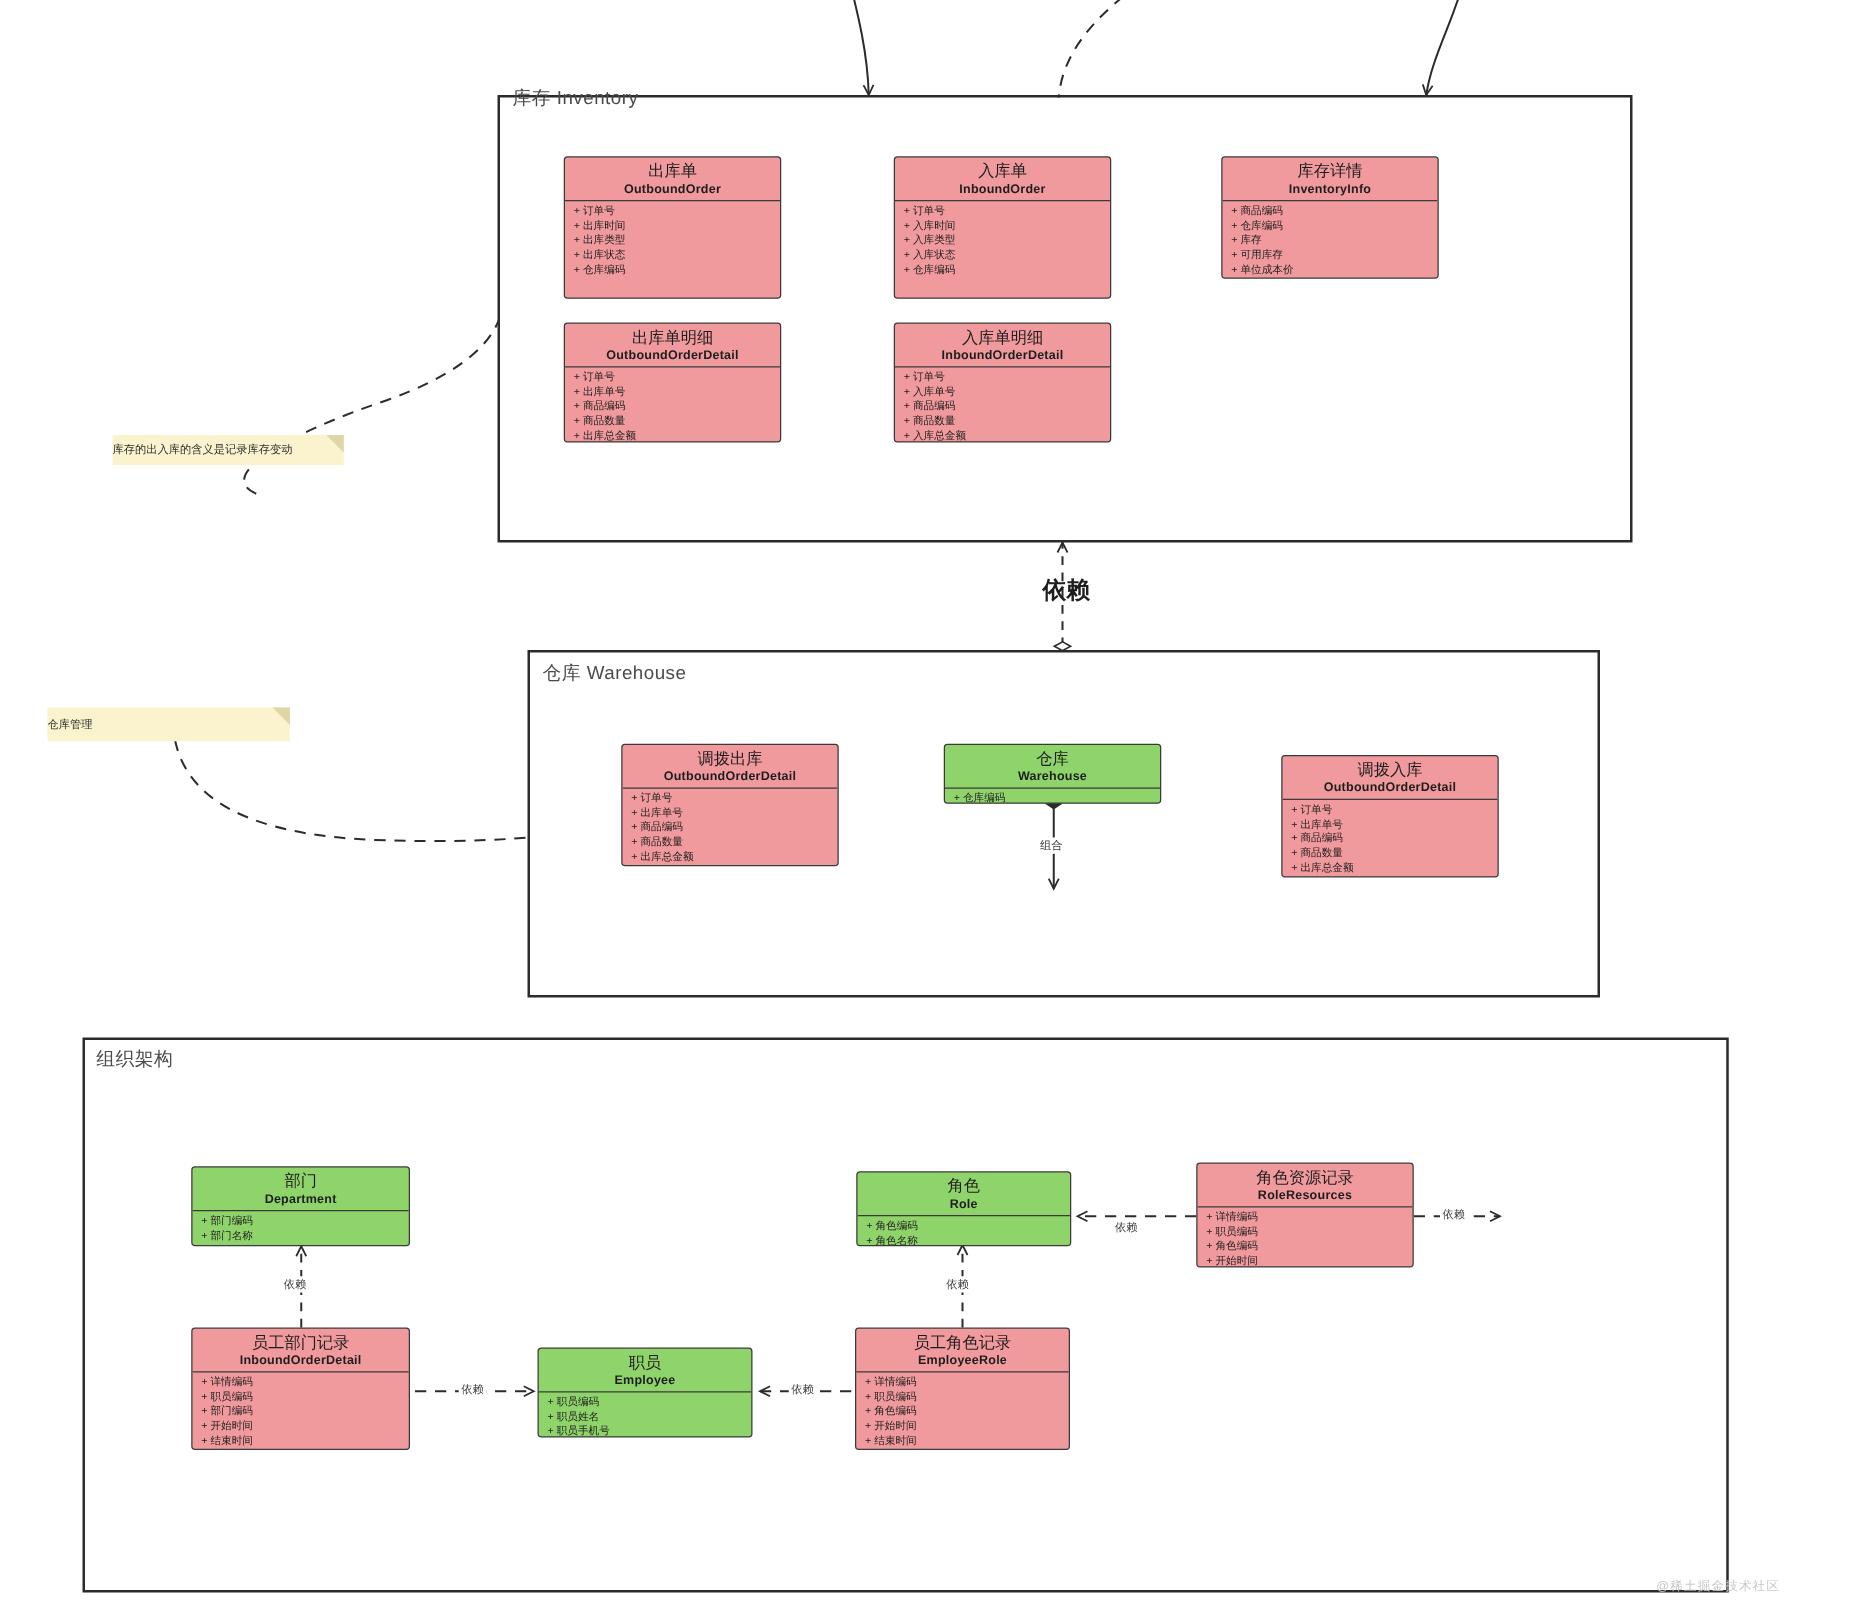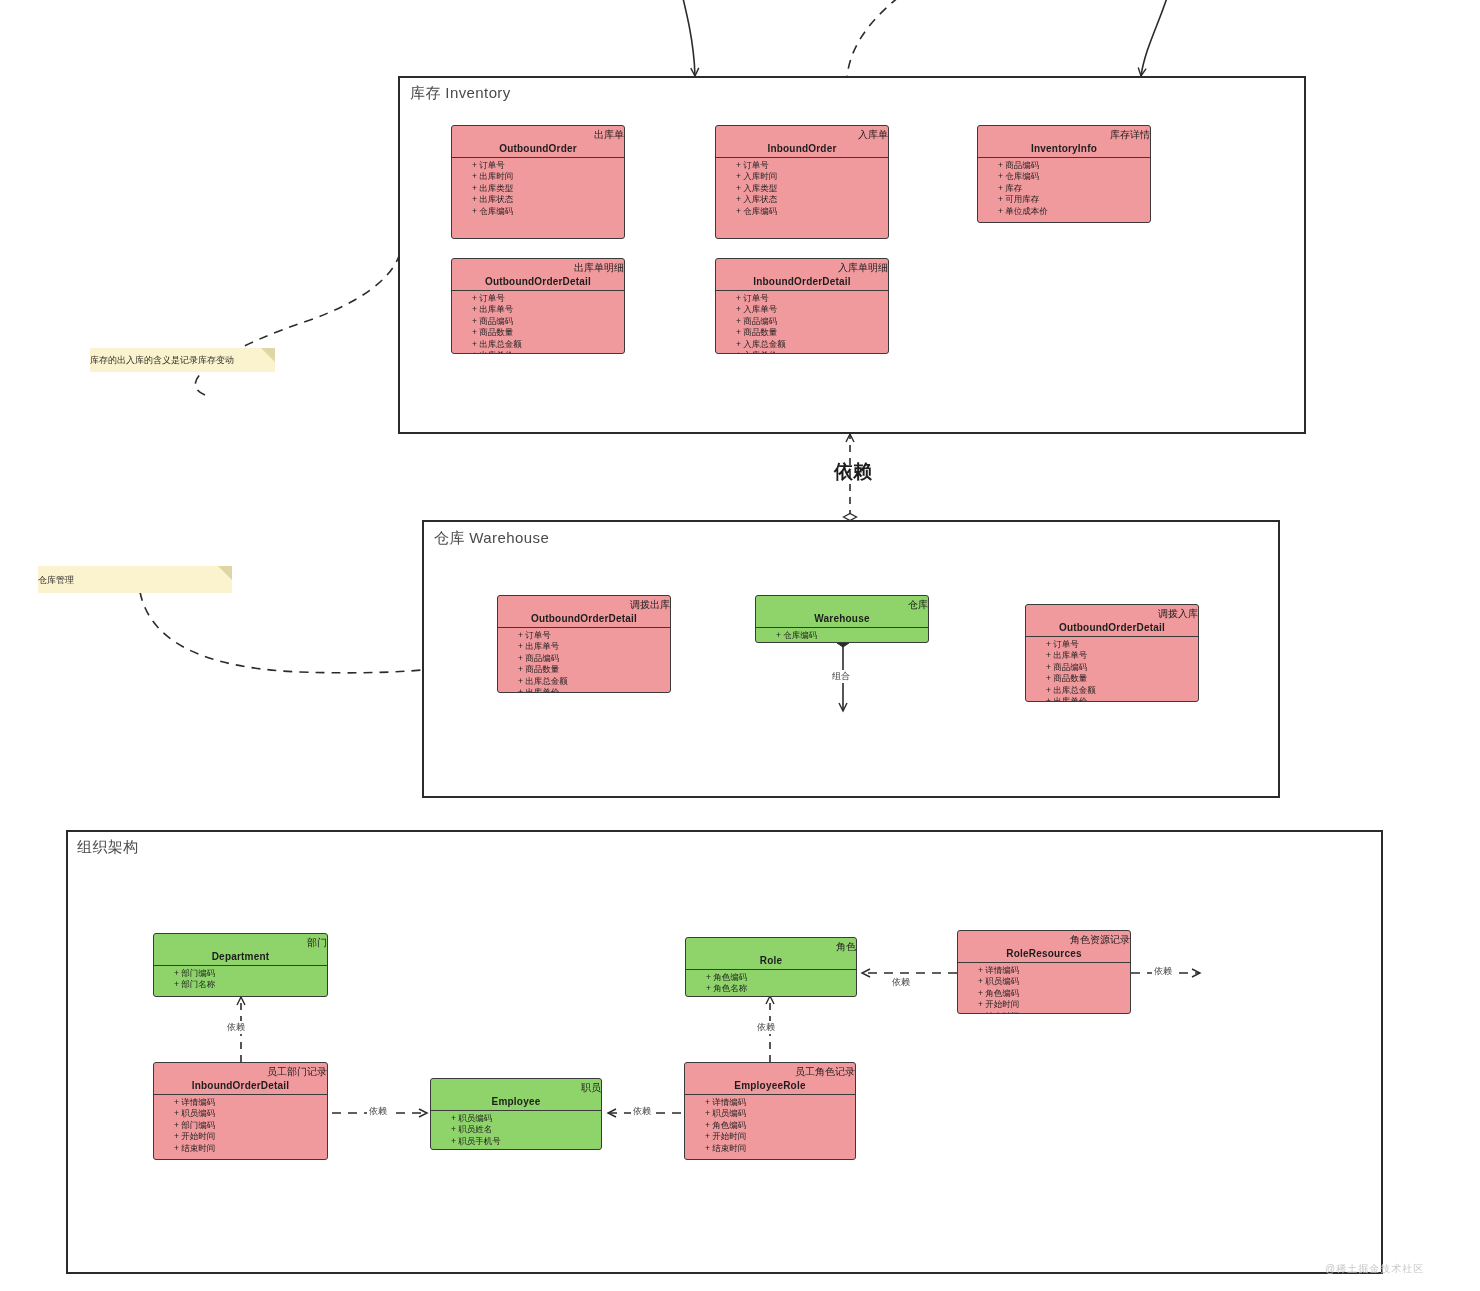--- a/index.html
+++ b/index.html
@@ -85,7 +85,7 @@
   </svg>
 
   <div class="package" style="left:398px;top:76px;width:908px;height:358px;"></div>
-  <div class="package-title" style="left:410px;top:84px;">库存 Inventory</div>
+  <div class="package-title" style="left:410px;top:69px;">库存 Inventory</div>
 
   <div class="cls red" style="left:451px;top:125px;width:174px;height:114px;">
     <div class="hdr">

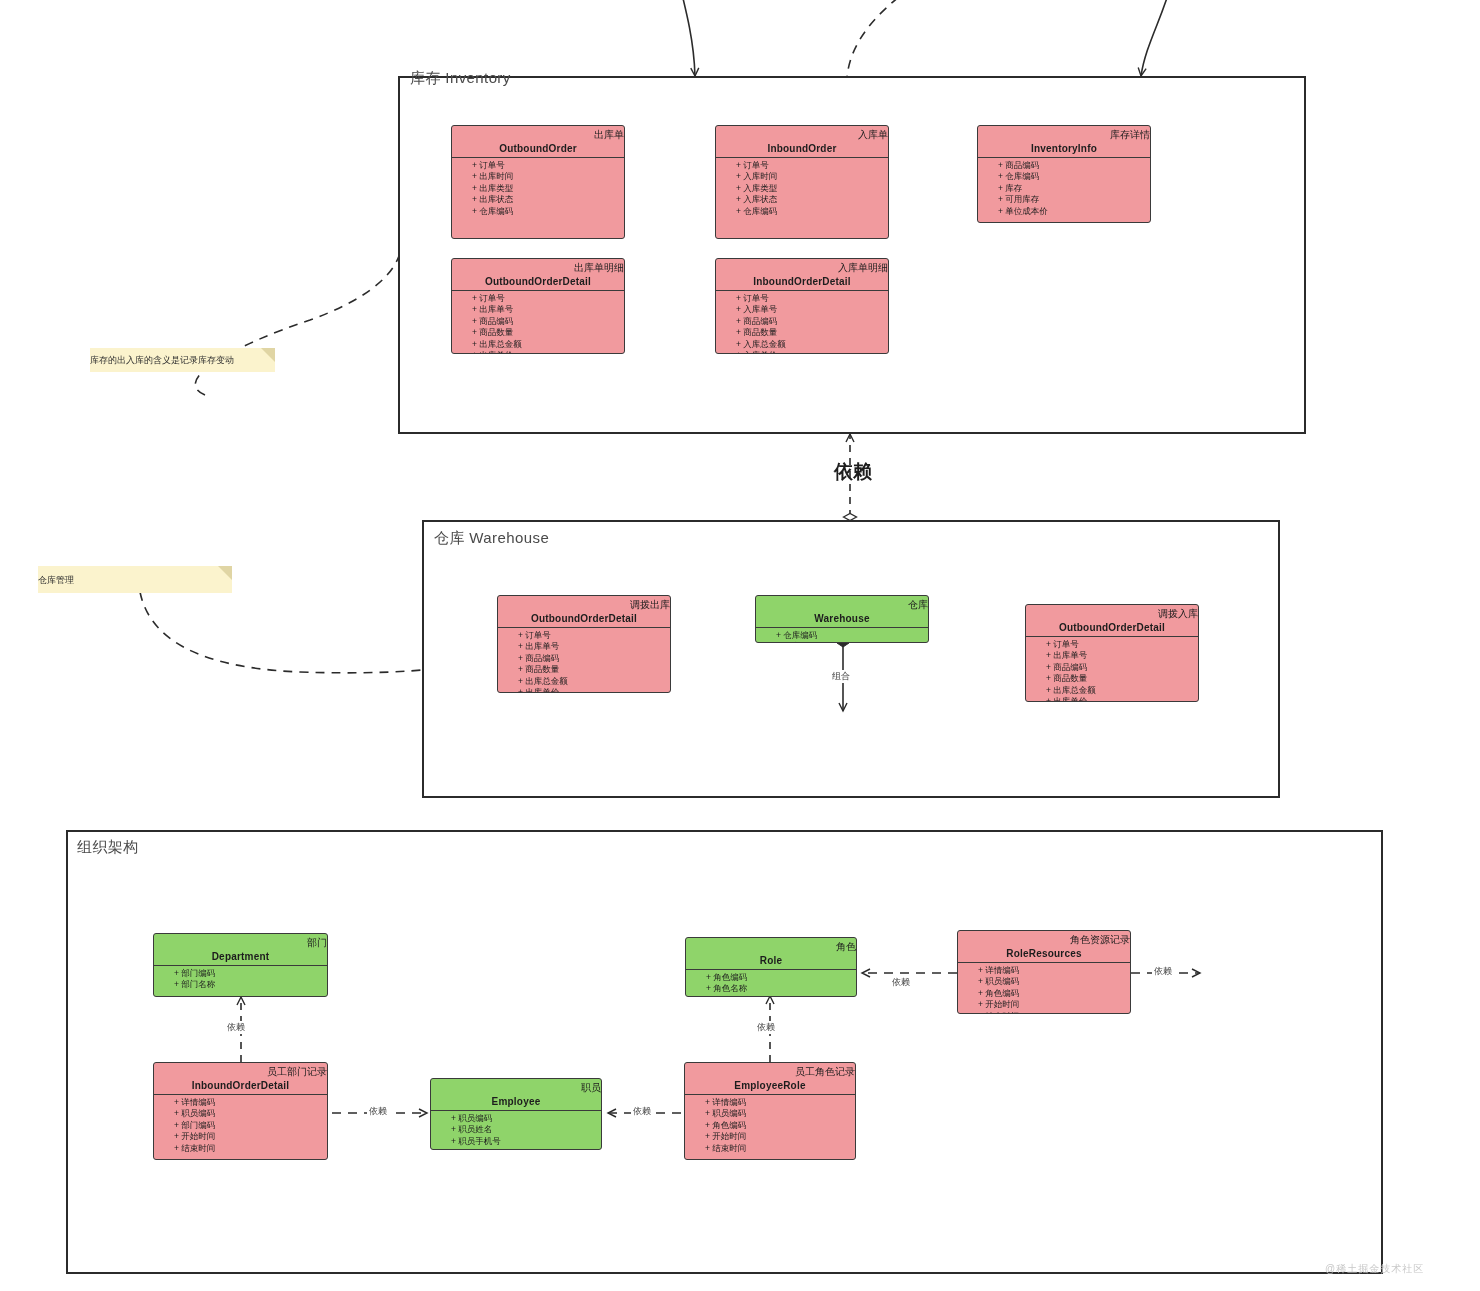--- a/index.html
+++ b/index.html
@@ -15,7 +15,7 @@
   .cls{position:absolute;box-sizing:border-box;border:1.5px solid #3a3a3a;border-radius:3px;
        box-shadow:0 0 0 0 rgba(0,0,0,0);overflow:hidden;}
   .cls .hdr{padding:3px 0 2px 0;text-align:center;border-bottom:1.5px solid #3a3a3a;}
-  .cls .cn{font-size:10px;color:#1d1d1d;line-height:1.25;white-space:nowrap;text-align:right;}
+  .cls .cn{font-size:13px;color:#1d1d1d;line-height:1.25;white-space:nowrap;}
   .cls .en{font-size:10px;font-weight:bold;color:#1d1d1d;line-height:1.3;white-space:nowrap;letter-spacing:.2px;}
   .cls .attrs{padding:2px 0 3px 13px;}
   .cls .attr{font-size:8.5px;color:#1d1d1d;line-height:11.6px;white-space:nowrap;padding-left:7px;}

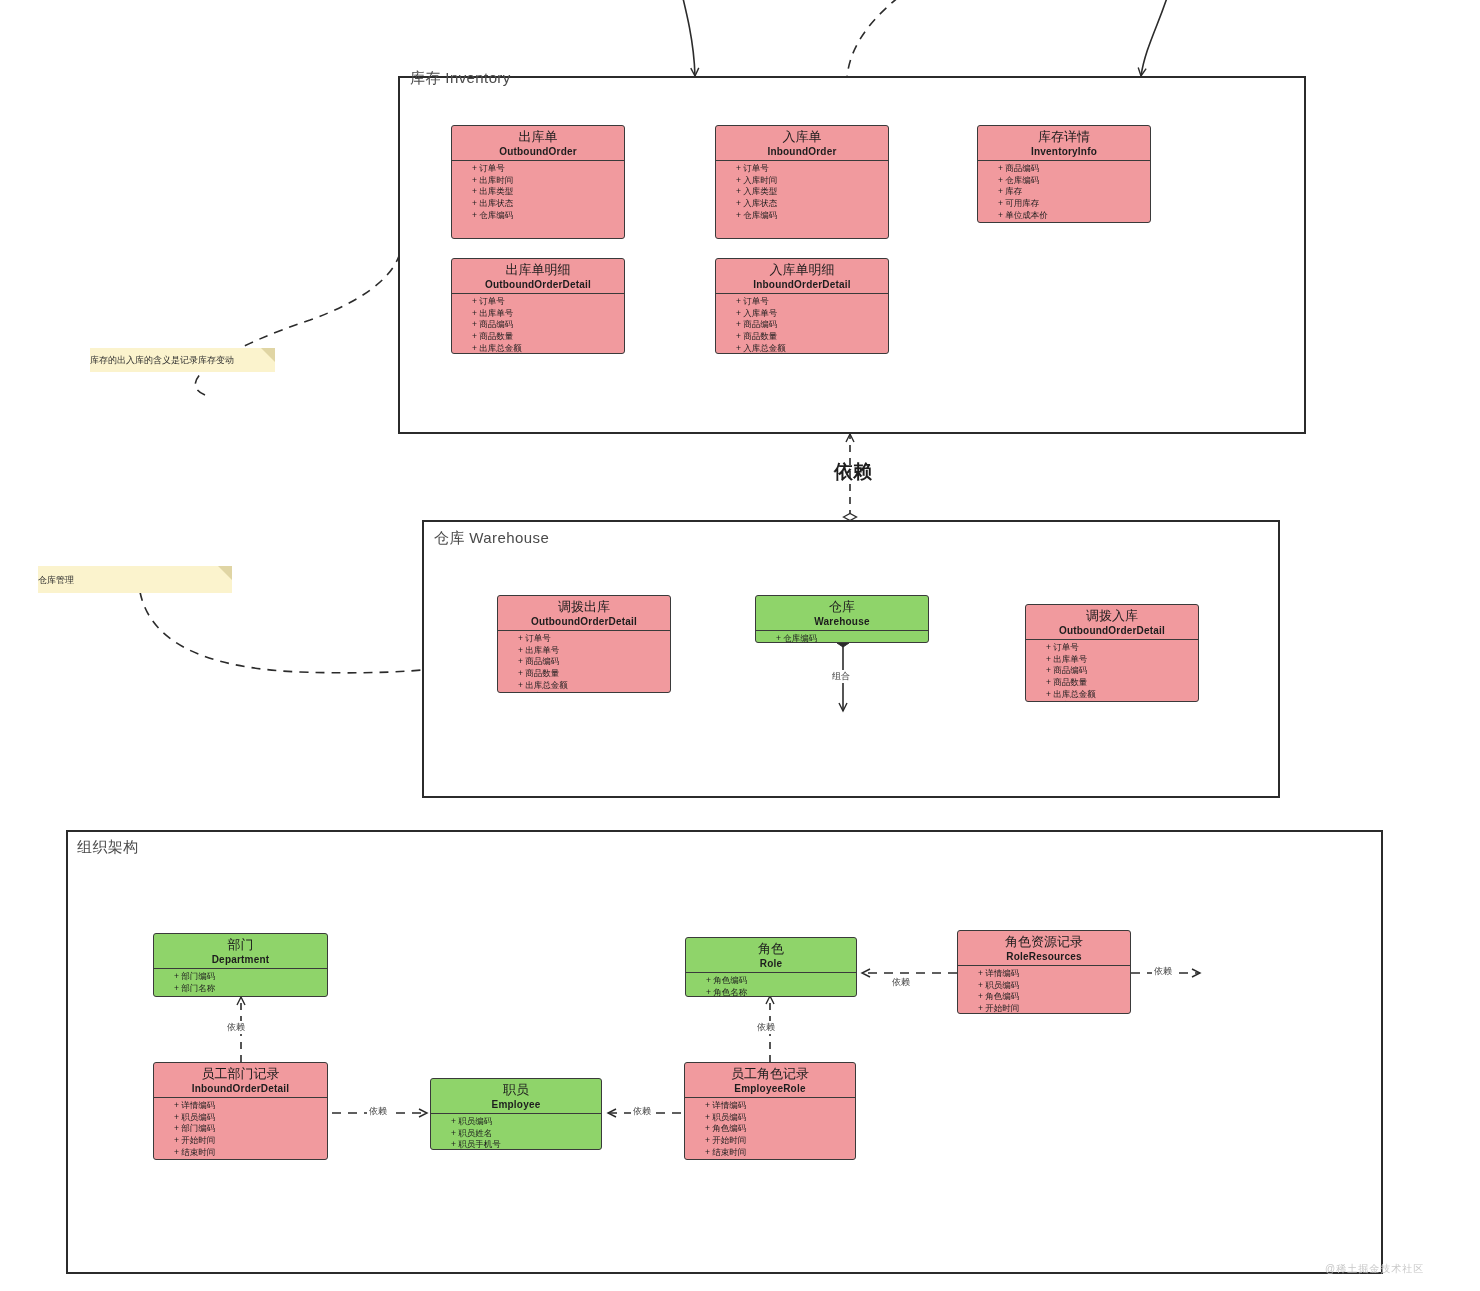--- a/index.html
+++ b/index.html
@@ -17,7 +17,7 @@
   .cls .hdr{padding:3px 0 2px 0;text-align:center;border-bottom:1.5px solid #3a3a3a;}
   .cls .cn{font-size:13px;color:#1d1d1d;line-height:1.25;white-space:nowrap;}
   .cls .en{font-size:10px;font-weight:bold;color:#1d1d1d;line-height:1.3;white-space:nowrap;letter-spacing:.2px;}
-  .cls .attrs{padding:2px 0 3px 13px;}
+  .cls .attrs{padding:2px 0 3px 0;}
   .cls .attr{font-size:8.5px;color:#1d1d1d;line-height:11.6px;white-space:nowrap;padding-left:7px;}
   .cls.red{background:#f19a9e;}
   .cls.green{background:#8fd46a;}

